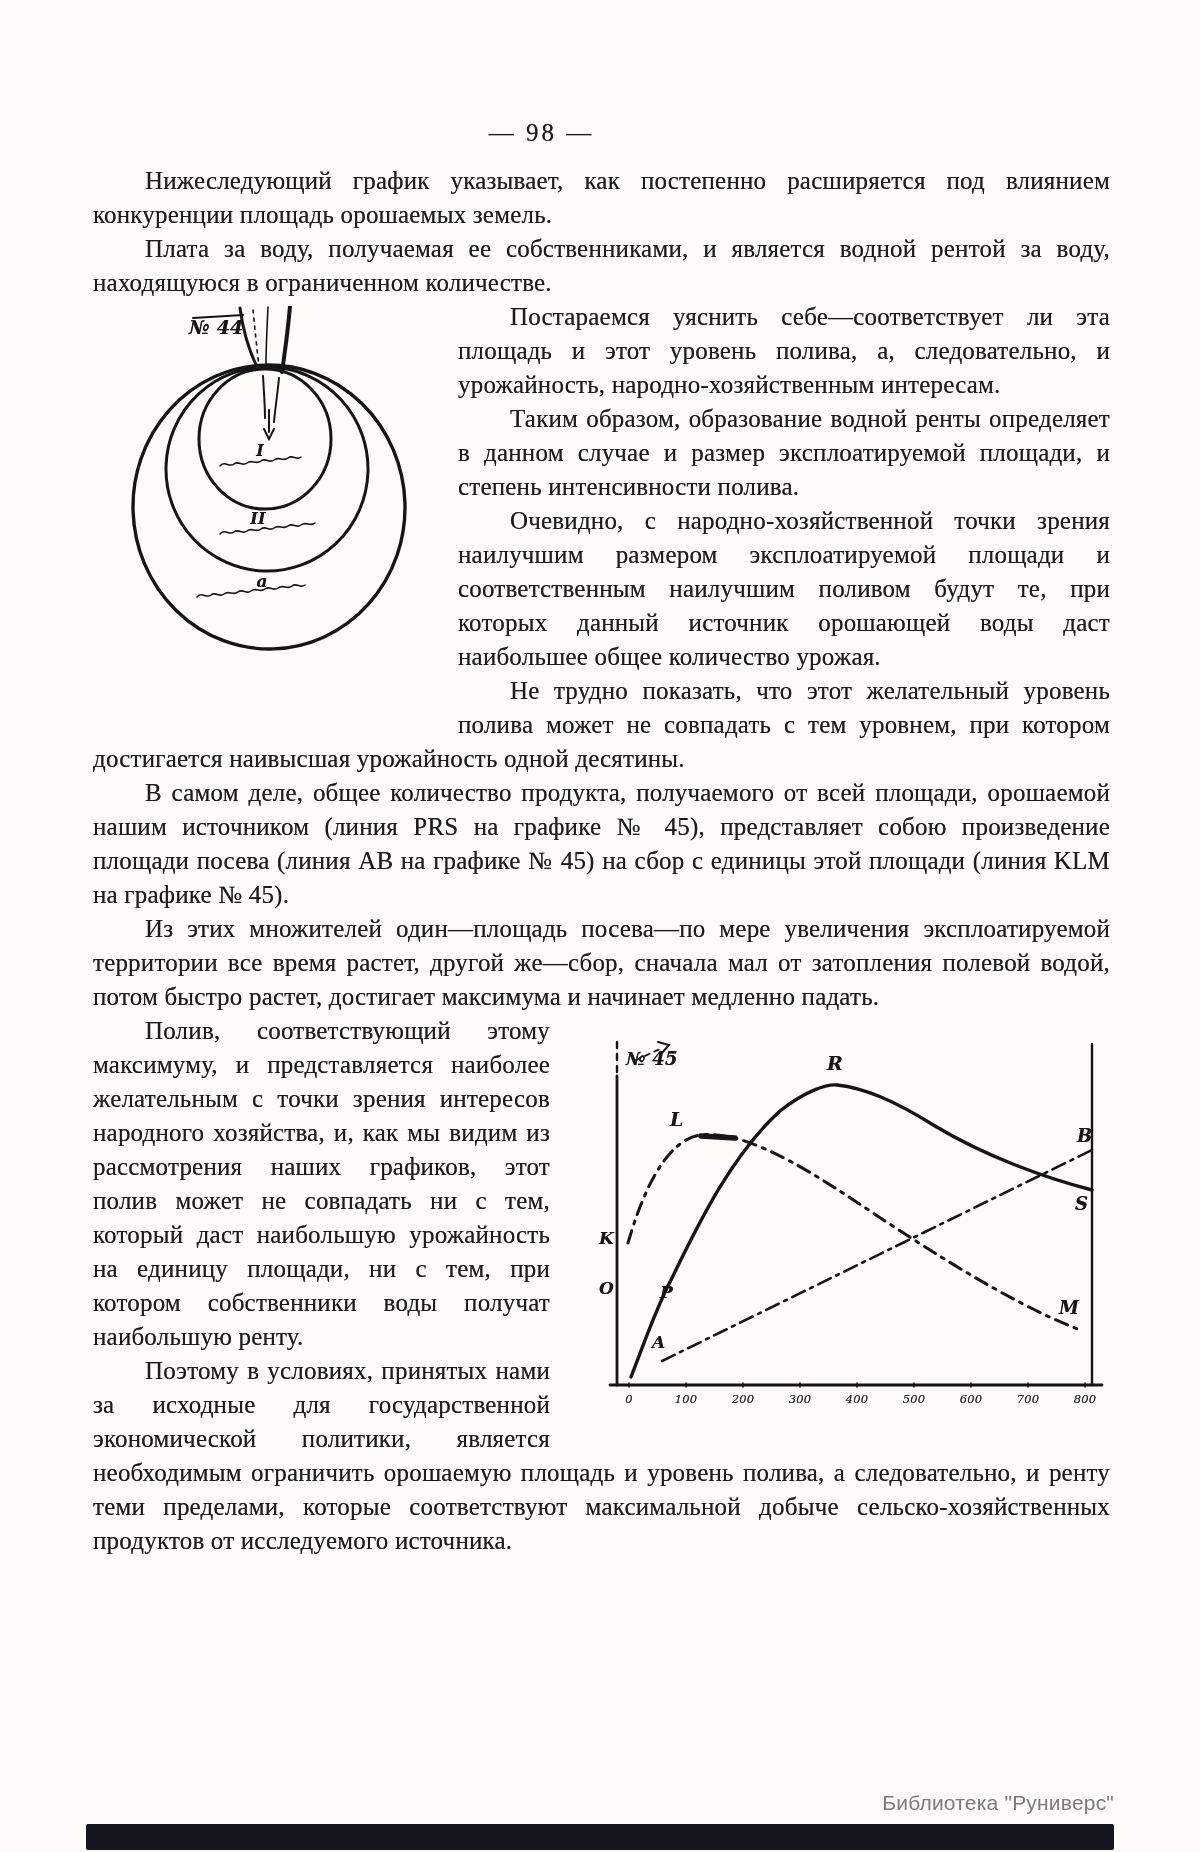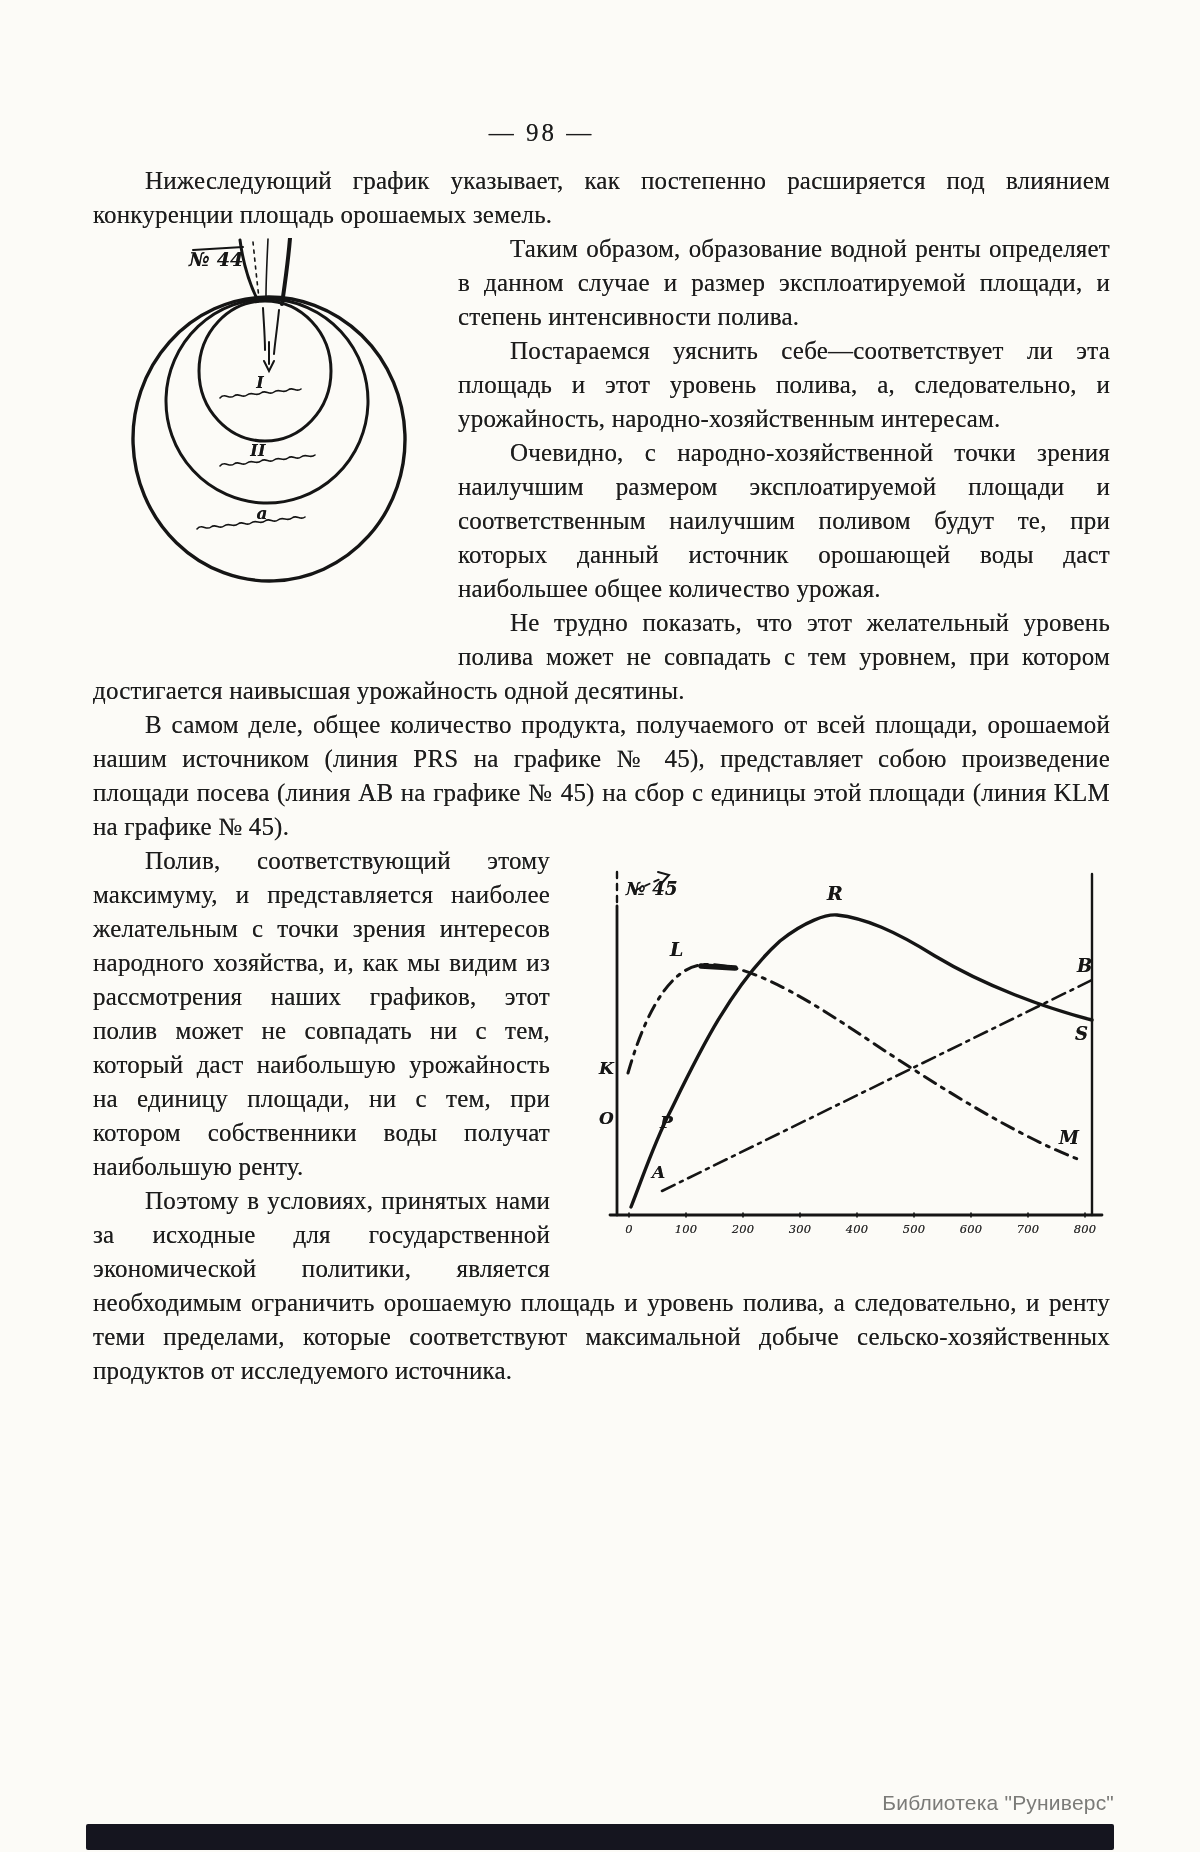--- a/index.html
+++ b/index.html
@@ -57,6 +57,7 @@
   <div class="pagenum">— 98 —</div>
 
   <p class="t">Нижеследующий график указывает, как постепенно расширяется под влиянием конкуренции площадь орошаемых земель.</p>
+  <p class="t">Плата за воду, получаемая ее собственниками, и является водной рентой за воду, находящуюся в ограниченном количестве.</p>
 
   <p class="t" style="margin-bottom:0;">
   </p>

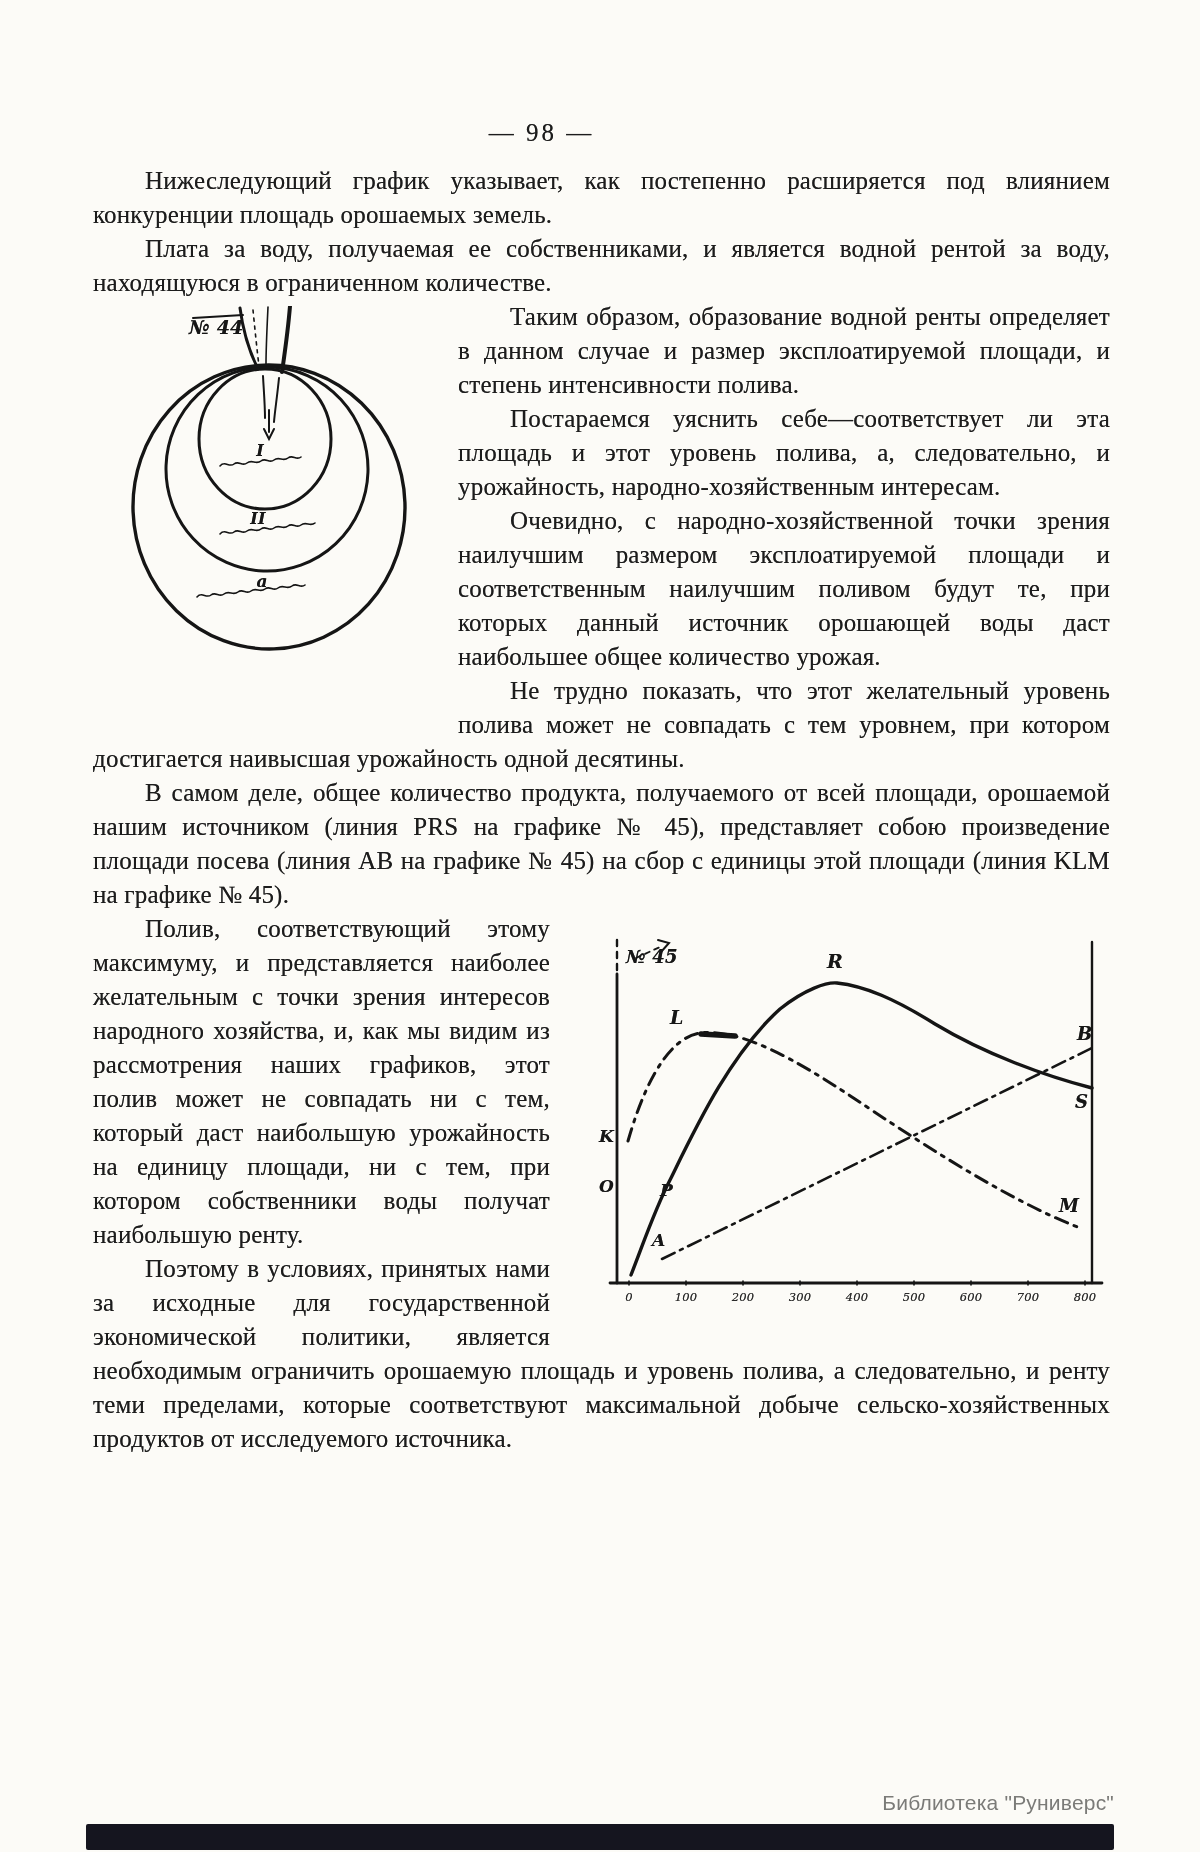--- a/index.html
+++ b/index.html
@@ -93,8 +93,8 @@
     </svg>
   </figure>
 
+  <p class="t">Постараемся уяснить себе—соответствует ли эта площадь и этот уровень полива, а, следовательно, и урожайность, народно-хозяйственным интересам.</p>
   <p class="t">Таким образом, образование водной ренты определяет в данном случае и размер эксплоатируемой площади, и степень интенсивности полива.</p>
-  <p class="t">Постараемся уяснить себе—соответствует ли эта площадь и этот уровень полива, а, следовательно, и урожайность, народно-хозяйственным интересам.</p>
   <p class="t">Очевидно, с народно-хозяйственной точки зрения наилучшим размером эксплоатируемой площади и соответственным наилучшим поливом будут те, при которых данный источник орошающей воды даст наибольшее общее количество урожая.</p>
   <p class="t">Не трудно показать, что этот желательный уровень полива может не совпадать с тем уровнем, при котором достигается наивысшая урожайность одной десятины.</p>
   <p class="t">В самом деле, общее количество продукта, получаемого от всей площади, орошаемой нашим источником (линия PRS на графике № 45), представляет собою произведение площади посева (линия AB на графике № 45) на сбор с единицы этой площади (линия KLM на графике № 45).</p>

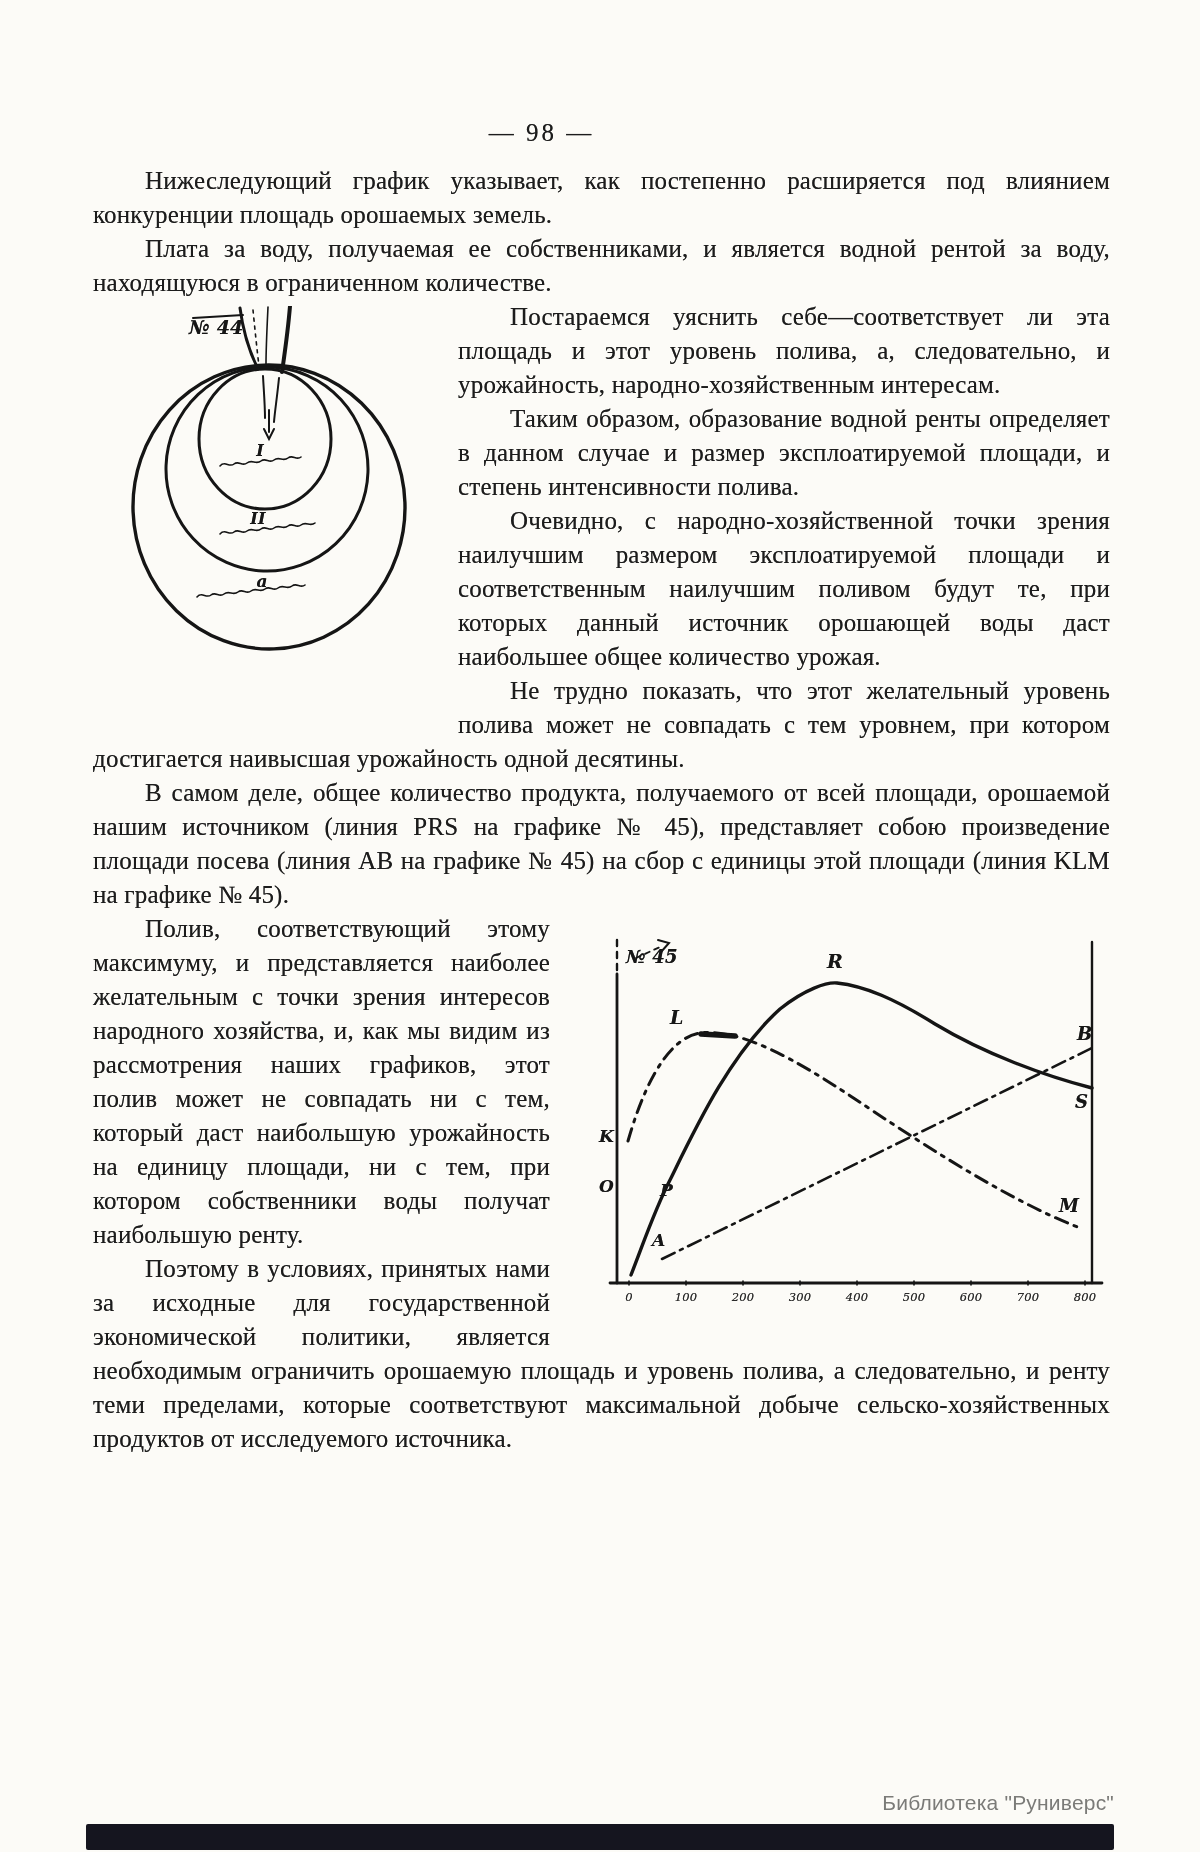--- a/index.html
+++ b/index.html
@@ -98,6 +98,7 @@
   <p class="t">Очевидно, с народно-хозяйственной точки зрения наилучшим размером эксплоатируемой площади и соответственным наилучшим поливом будут те, при которых данный источник орошающей воды даст наибольшее общее количество урожая.</p>
   <p class="t">Не трудно показать, что этот желательный уровень полива может не совпадать с тем уровнем, при котором достигается наивысшая урожайность одной десятины.</p>
   <p class="t">В самом деле, общее количество продукта, получаемого от всей площади, орошаемой нашим источником (линия PRS на графике № 45), представляет собою произведение площади посева (линия AB на графике № 45) на сбор с единицы этой площади (линия KLM на графике № 45).</p>
+  <p class="t">Из этих множителей один—площадь посева—по мере увеличения эксплоатируемой территории все время растет, другой же—сбор, сначала мал от затопления полевой водой, потом быстро растет, достигает максимума и начинает медленно падать.</p>
 
   <figure class="fig45">
     <svg width="540" height="398" viewBox="0 0 540 398">

